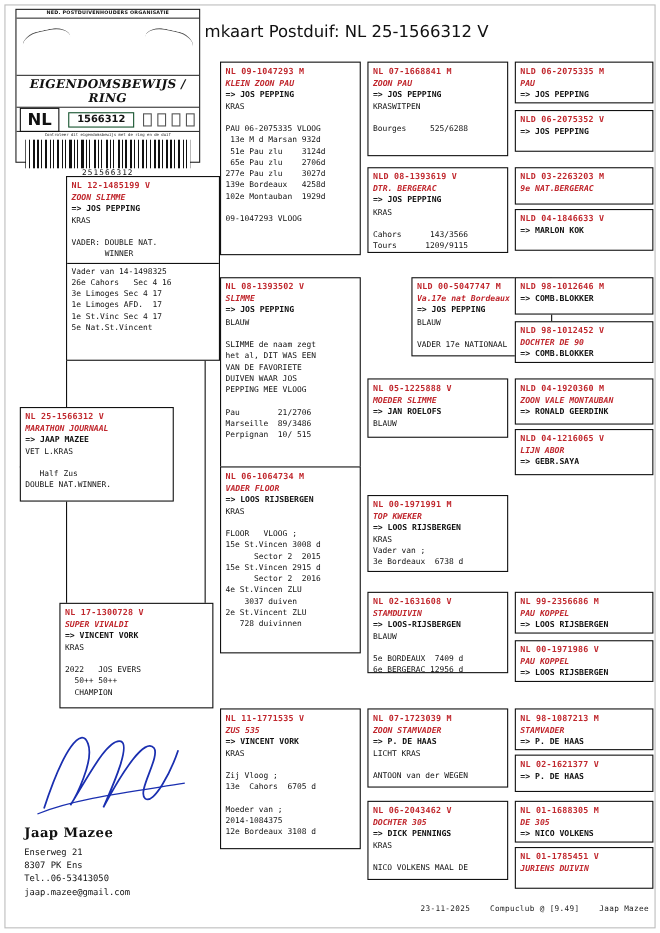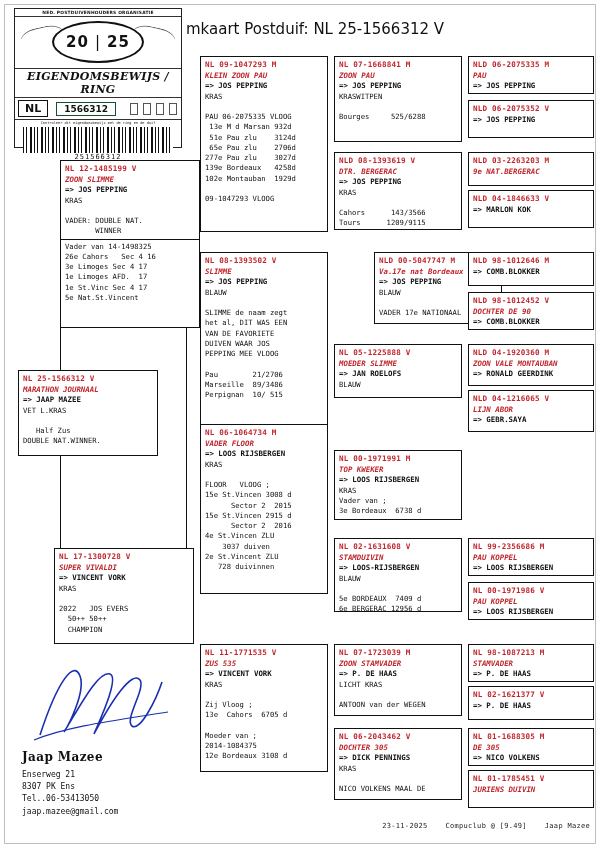--- a/index.html
+++ b/index.html
@@ -127,11 +127,6 @@
     <div class="cert-mid">
       <div class="wing-l"></div>
       <div class="wing-r"></div>
-      <div class="cert-oval">
-        <span>20</span>
-        <span class="divider">|</span>
-        <span>25</span>
-      </div>
     </div>
     <div class="cert-eigendom">EIGENDOMSBEWIJS  / RING</div>
     <div class="cert-row">

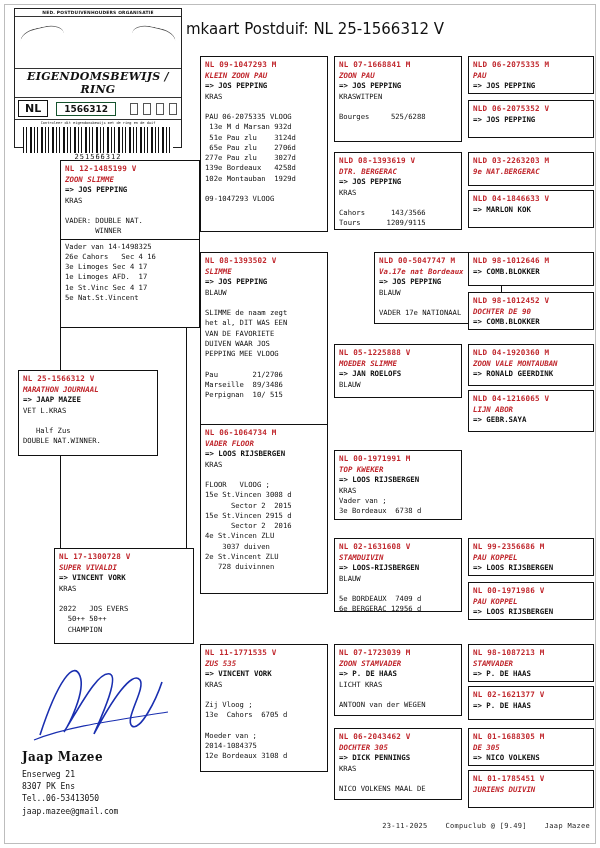--- a/index.html
+++ b/index.html
@@ -55,7 +55,7 @@
     display:flex; align-items:center; border-bottom:1px solid #333; height:22px;
   }
   .cert-nl {
-    border:1px solid #111; font-weight:bold; font-size:11px;
+    border:1px solid #111; font-weight:bold; font-size:15px;
     padding:1px 6px; margin-left:3px; font-family:"DejaVu Sans", sans-serif;
   }
   .cert-ring {

